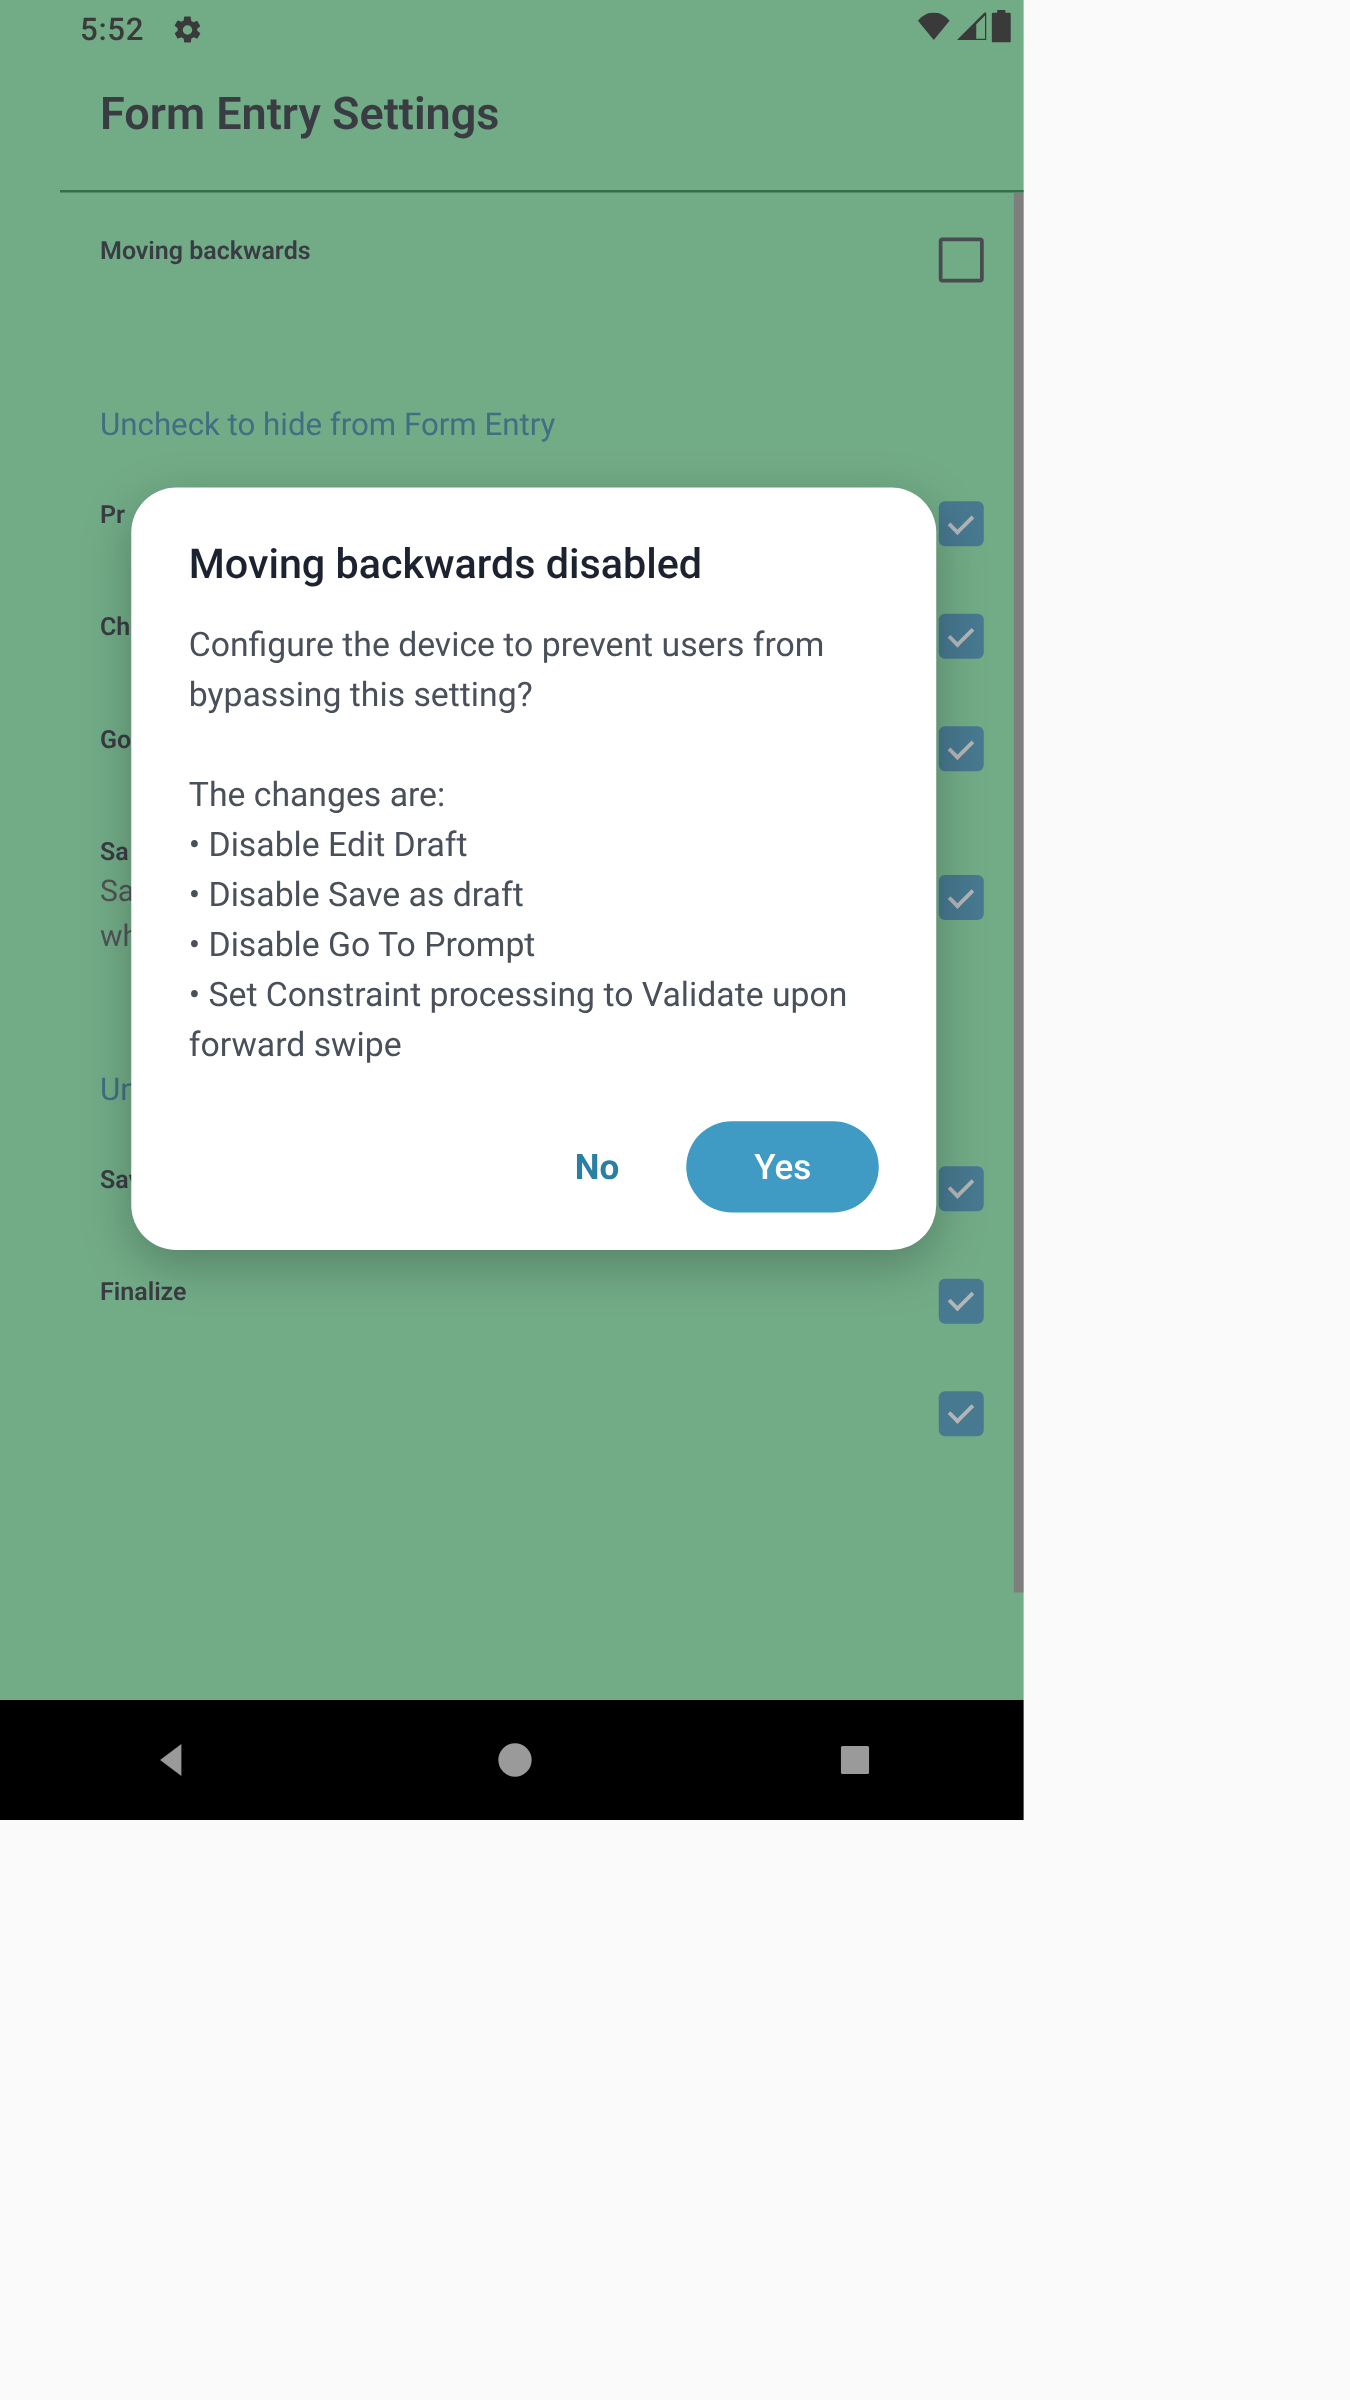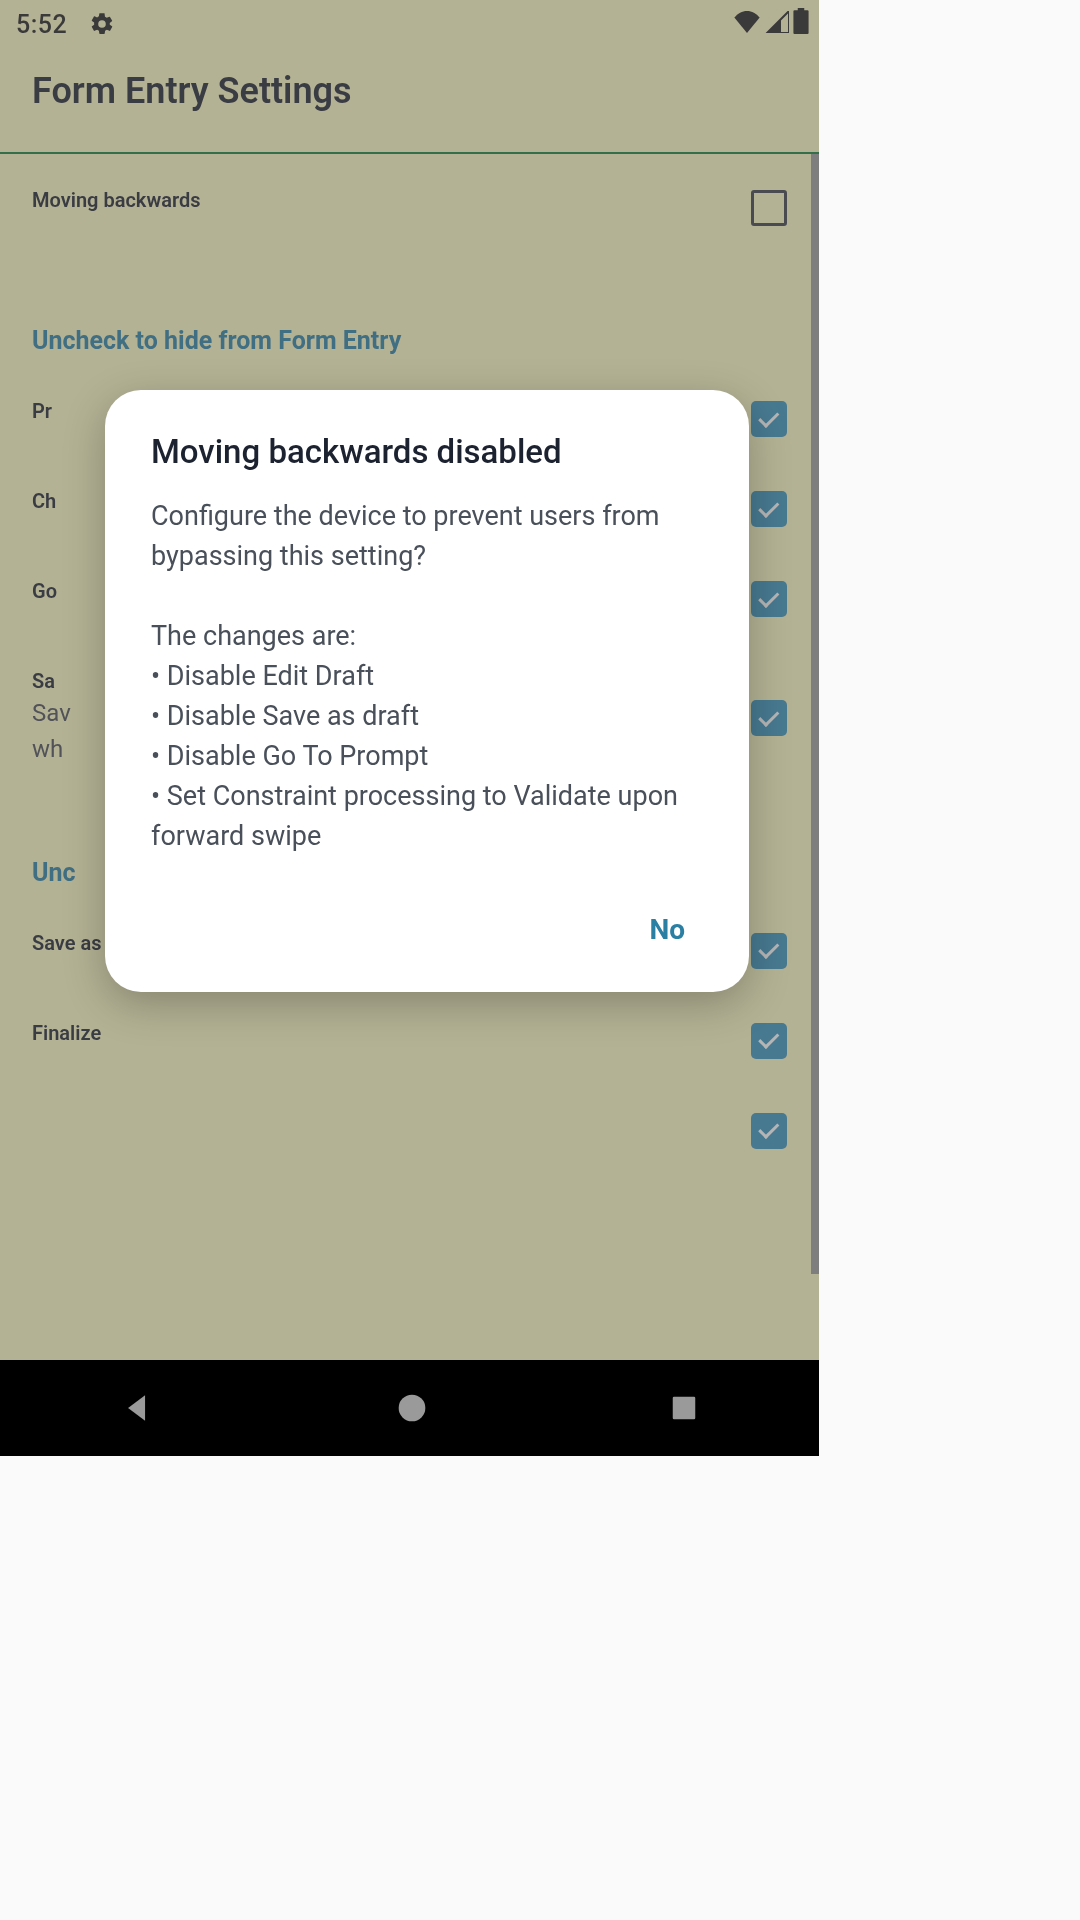--- a/index.html
+++ b/index.html
@@ -4,7 +4,7 @@
 <style>
   * { box-sizing: border-box; margin: 0; padding: 0; }
   html, body { width: 819px; height: 1456px; overflow: hidden; font-family: Roboto, "Helvetica Neue", Arial, sans-serif; background: #fafafa; }
-  .screen { position: relative; width: 819px; height: 1456px; background: #fef9c3; }
+  .screen { position: relative; width: 819px; height: 1456px; background: #86efac; padding-left: 48px; }
 
   
   .statusbar { height: 48px; display: flex; align-items: center; padding: 0 10px 0 16px; font-size: 25px; color: #1f1f1f; font-weight: 500; }

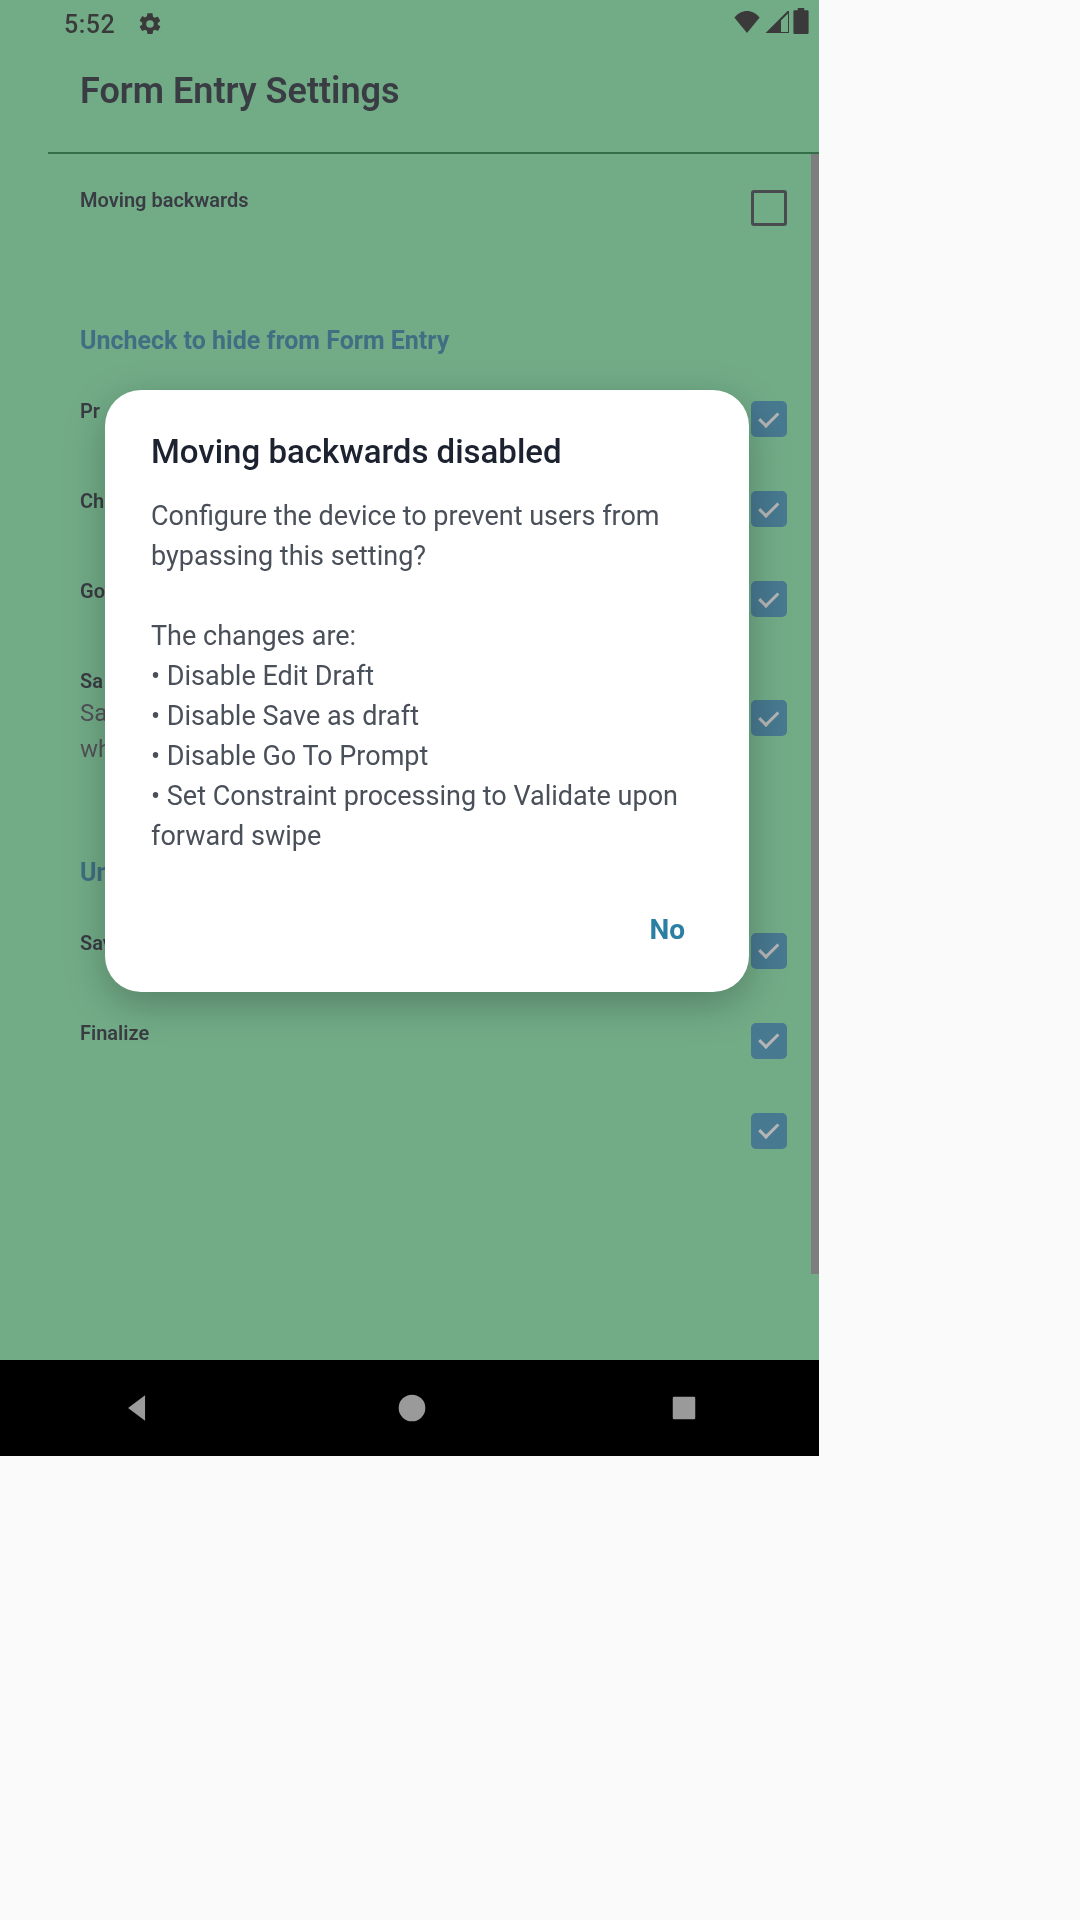--- a/index.html
+++ b/index.html
@@ -28,7 +28,7 @@
   .row .labels .secondary { font-size: 24px; font-weight: 400; color: #4a4d57; margin-top: 4px; line-height: 1.35; }
 
   .section { padding: 66px 32px 18px 32px; }
-  .section .caption { font-size: 25px; font-weight: 700; color: #2a7fa3; }
+  .section .caption { font-size: 25px; font-weight: 400; color: #2a7fa3; }
 
   
   .cb { width: 36px; height: 36px; border: 3px solid #3b3f4a; border-radius: 3px; margin-top: 2px; }

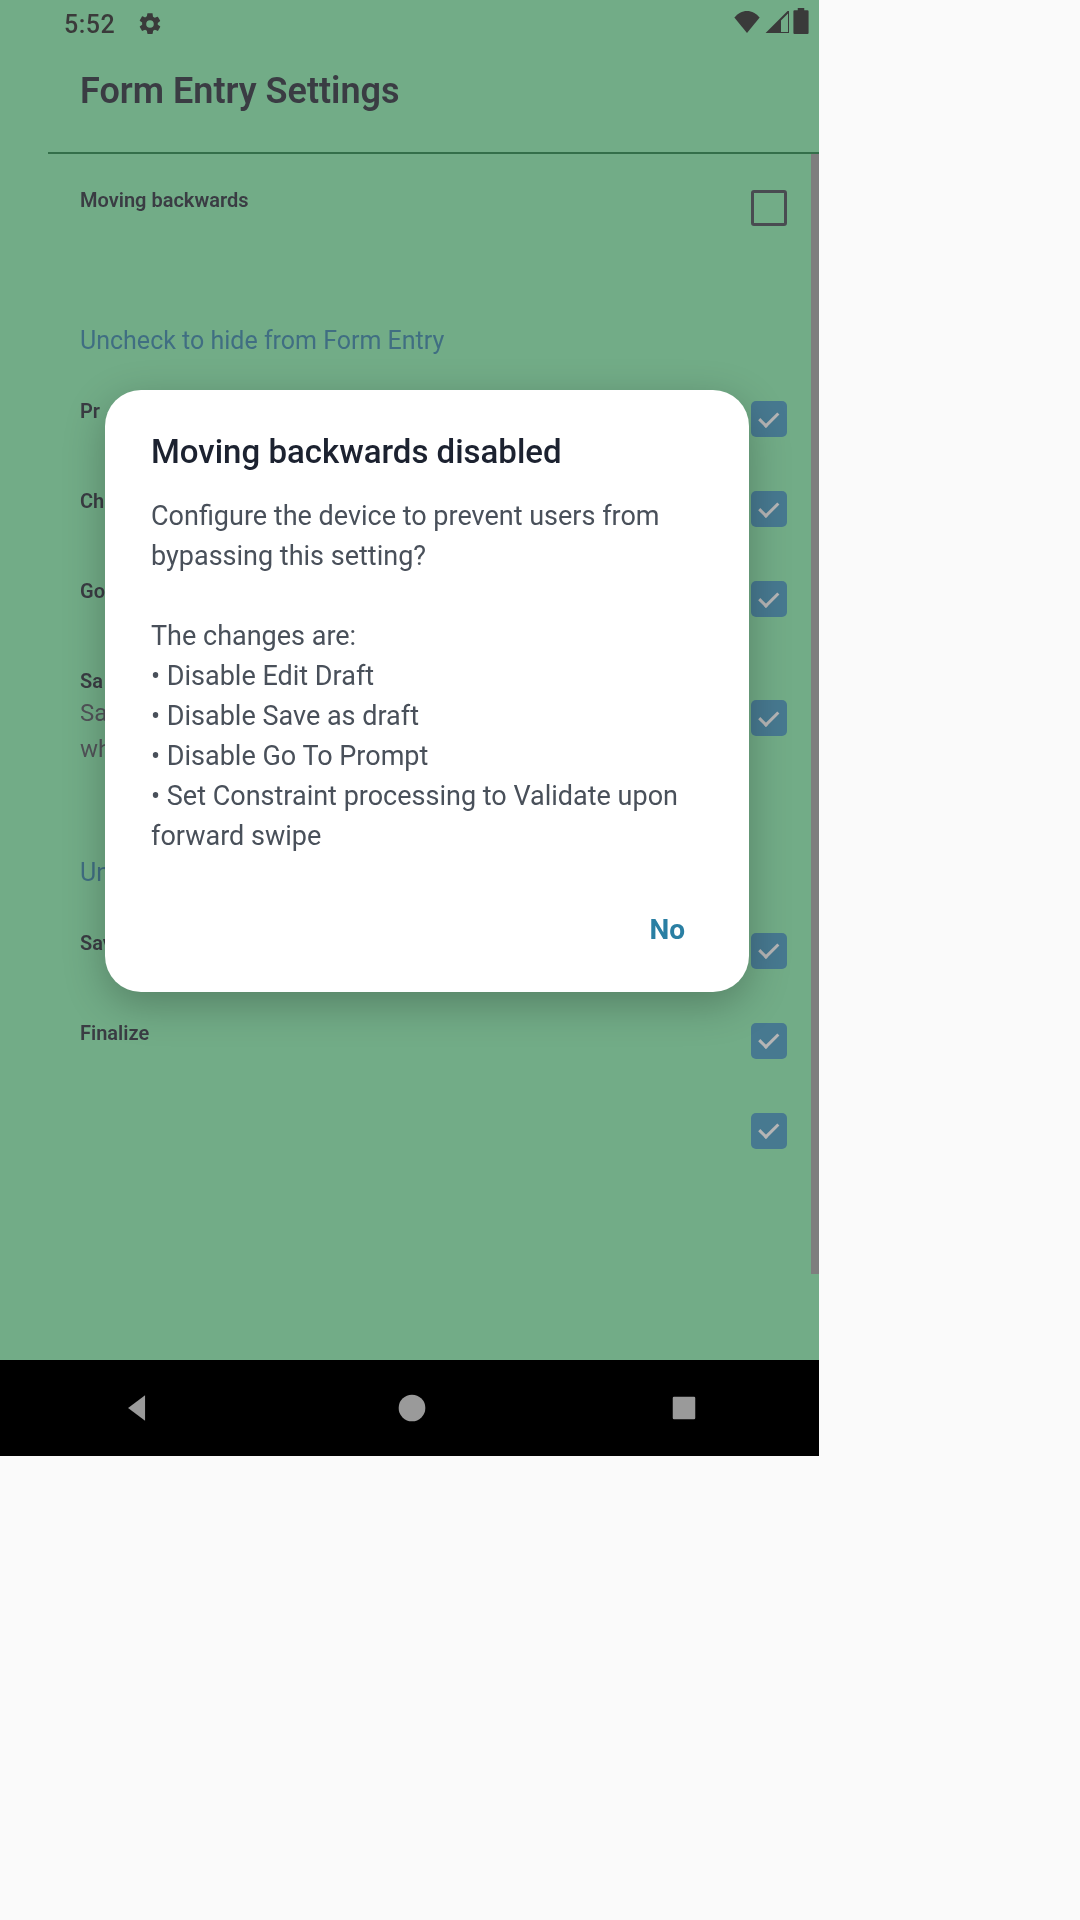--- a/index.html
+++ b/index.html
@@ -185,6 +185,7 @@
 • Set Constraint processing to Validate upon forward swipe</div>
     <div class="dlg-actions">
       <div class="btn-no">No</div>
+      <div class="btn-yes">Yes</div>
     </div>
   </div>
 

